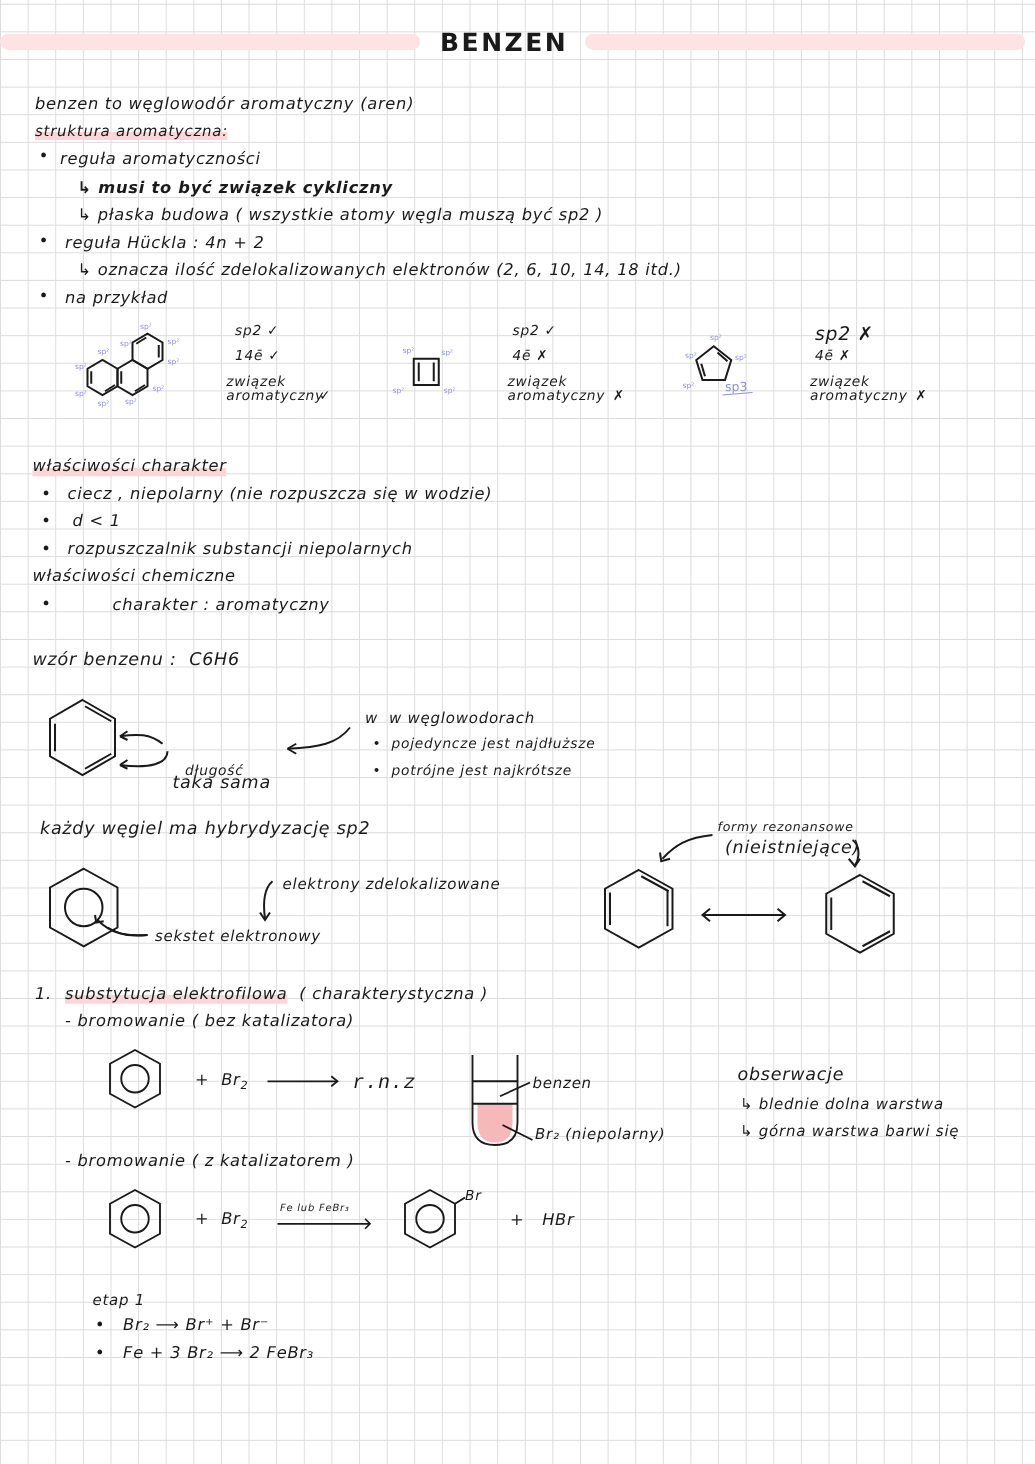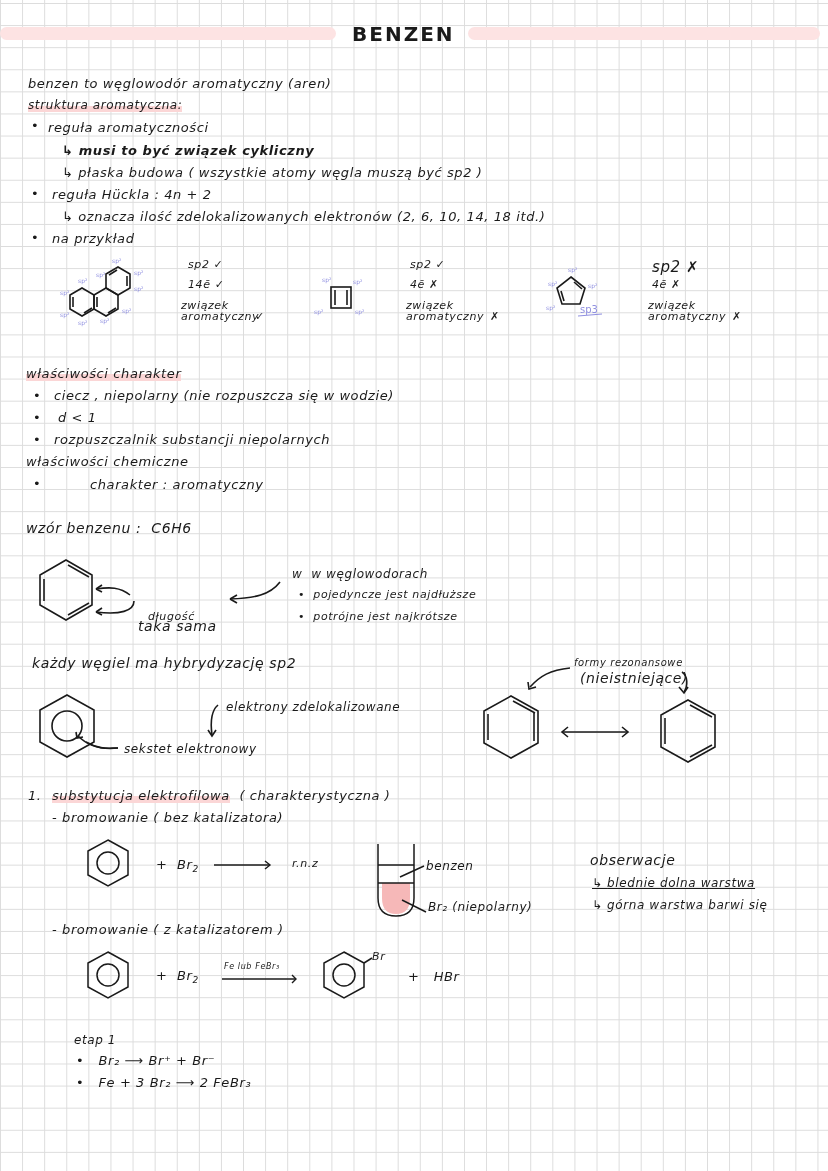--- a/index.html
+++ b/index.html
@@ -206,7 +206,7 @@
       <path d="M51,1 l5,4 l-5,4"></path>
     </g>
 </svg>
-<div class="abs hand" style="left:292px;top:857px;font-size:11px;">r.n.z</div>
+<div class="abs hand" style="left:282px;top:857px;font-size:16px;font-family:Liberation Mono, monospace;">r.n.z</div>
 
 <svg style="left:370px;top:840px;" width="70" height="80" viewBox="0 0 70 80">
   <path d="M12,43 L40,43 L40,58 Q40,74 26,74 Q12,74 12,58 Z" fill="#f6b8b8" stroke="none"></path>

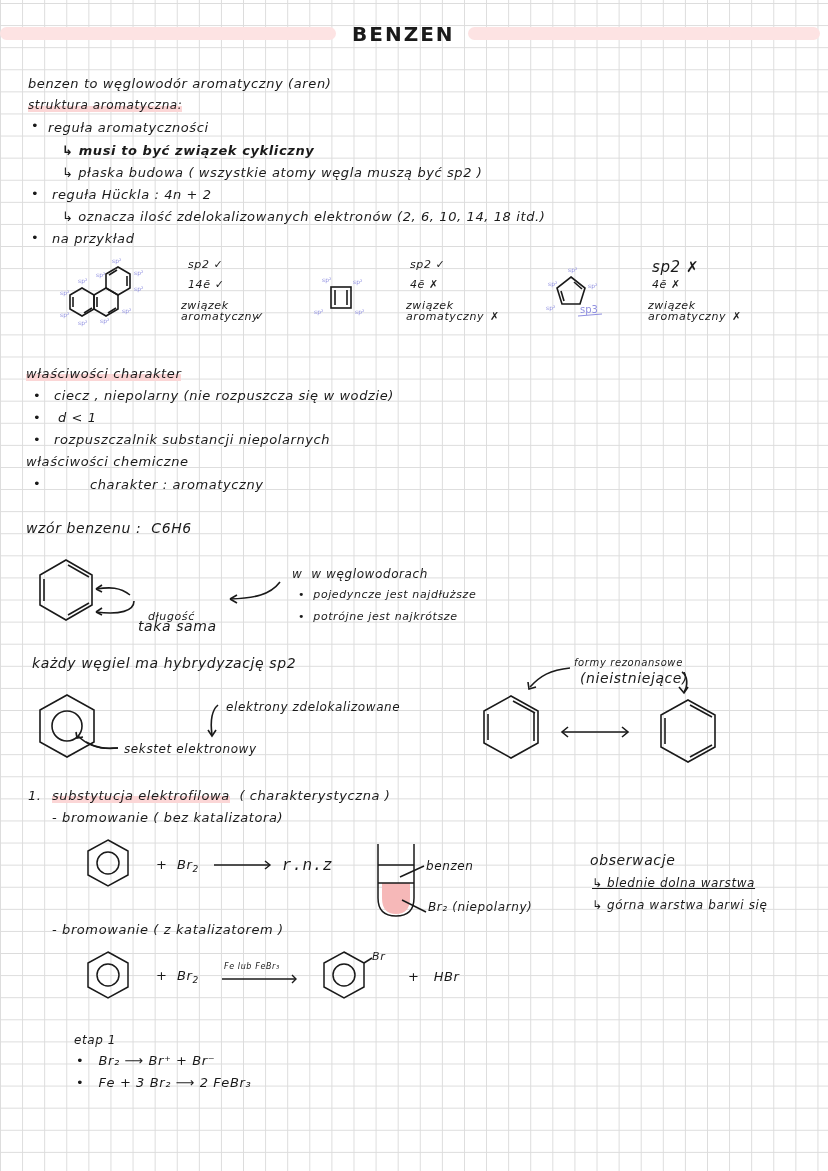--- a/index.html
+++ b/index.html
@@ -222,7 +222,7 @@
 <div class="abs hand" style="left:428px;top:900px;font-size:12px;">Br₂ (niepolarny)</div>
 
 <div class="abs hand" style="left:590px;top:852px;font-size:14px;">obserwacje</div>
-<div class="abs hand" style="left:592px;top:876px;font-size:12px;text-decoration:underline;">↳ <span>blednie dolna warstwa</span></div>
+<div class="abs hand" style="left:592px;top:876px;font-size:12px;">↳ <span>blednie dolna warstwa</span></div>
 <div class="abs hand" style="left:592px;top:898px;font-size:12px;">↳ <span>górna warstwa barwi się</span></div>
 
 <div class="abs hand" style="left:52px;top:922px;">- bromowanie ( z katalizatorem )</div>

